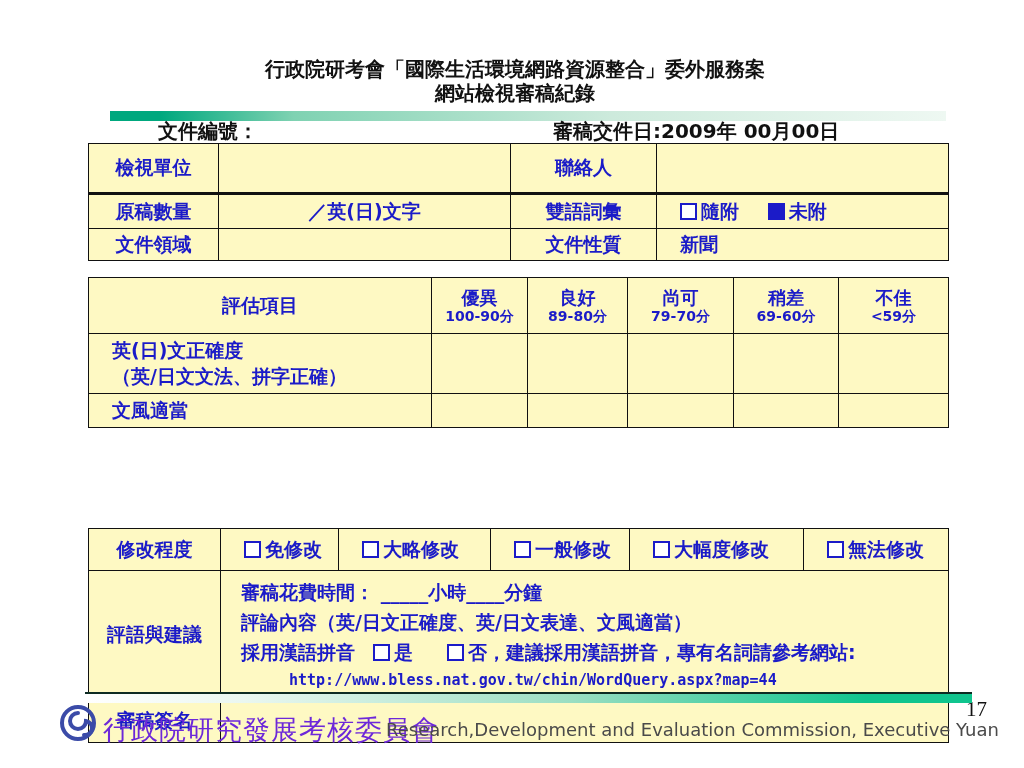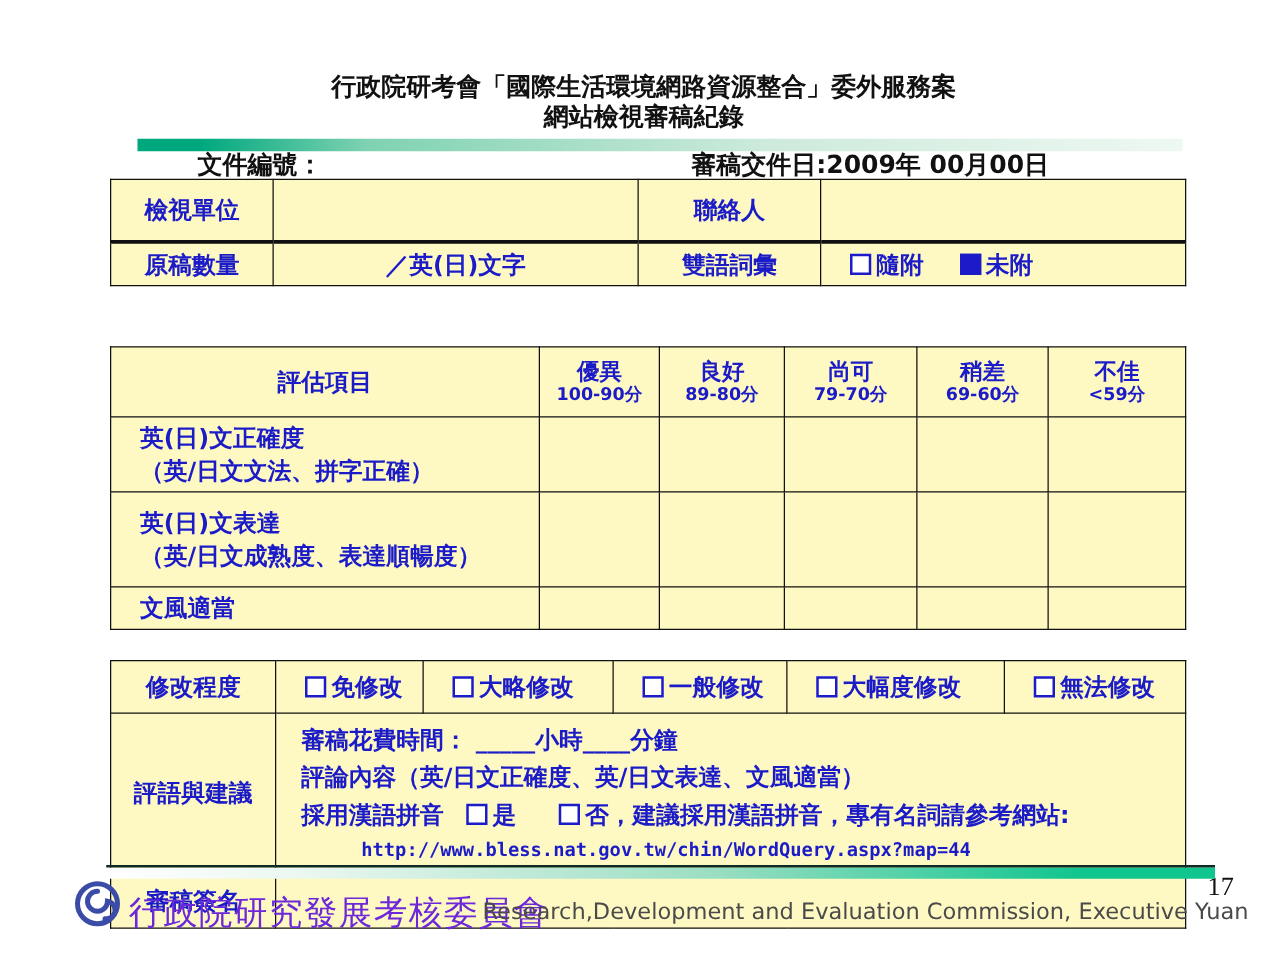--- a/index.html
+++ b/index.html
@@ -106,6 +106,12 @@
         <span class="opt"><span class="checkbox checked"></span><span>未附</span></span>
       </td>
     </tr>
+    <tr style="height:32px">
+      <td class="lbl">文件領域</td>
+      <td></td>
+      <td class="lbl">文件性質</td>
+      <td class="pl">新聞</td>
+    </tr>
   </tbody>
     </table>
 

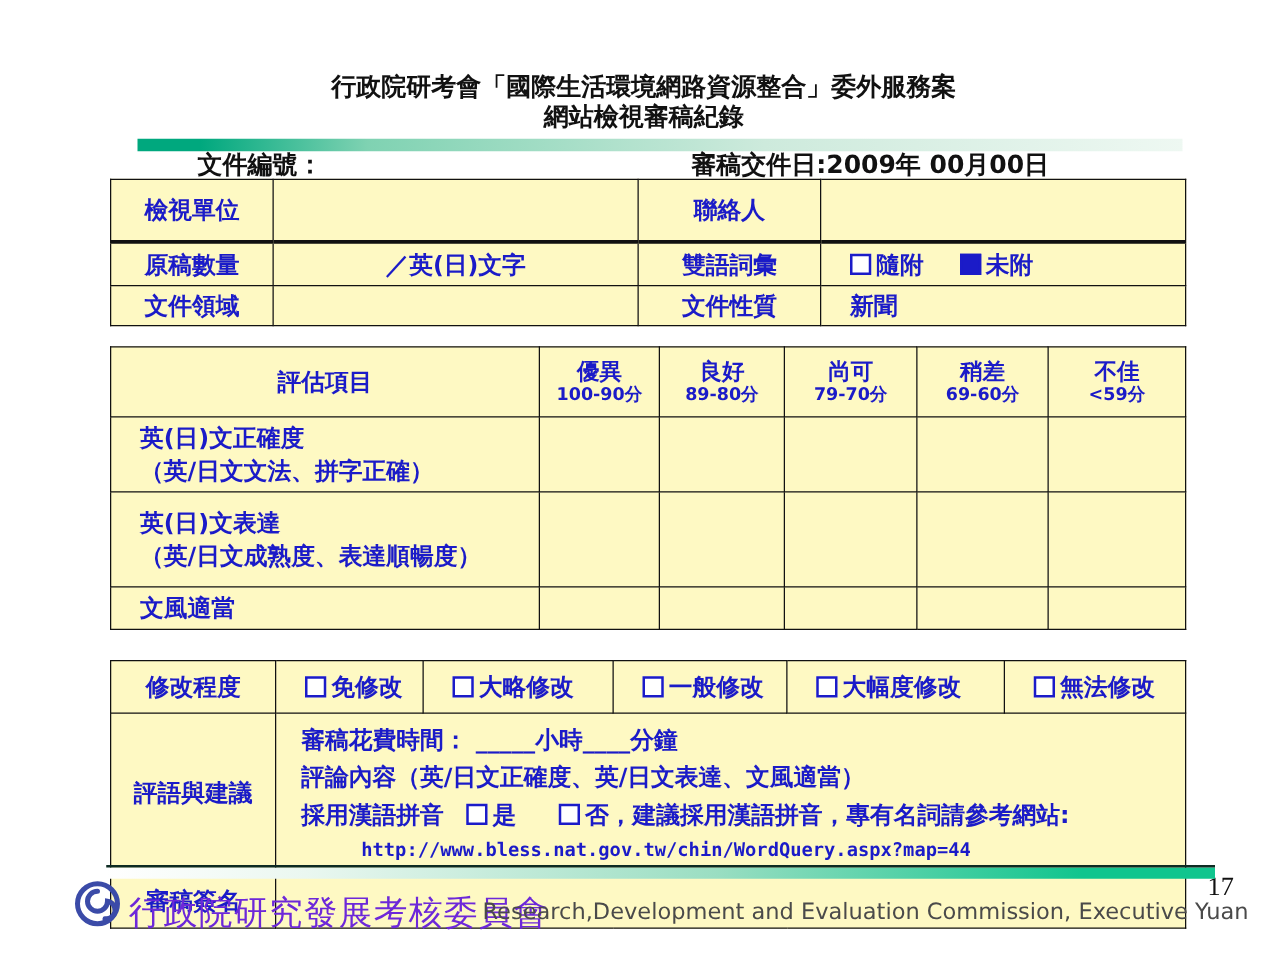--- a/index.html
+++ b/index.html
@@ -159,17 +159,6 @@
       <td></td>
       <td></td>
     </tr>
-    <tr style="height:76px">
-      <td class="pl">
-        <div>英(日)文表達</div>
-        <div class="item-sub">（英/日文成熟度、表達順暢度）</div>
-      </td>
-      <td></td>
-      <td></td>
-      <td></td>
-      <td></td>
-      <td></td>
-    </tr>
     <tr style="height:34px">
       <td class="pl">
         <div>文風適當</div>

